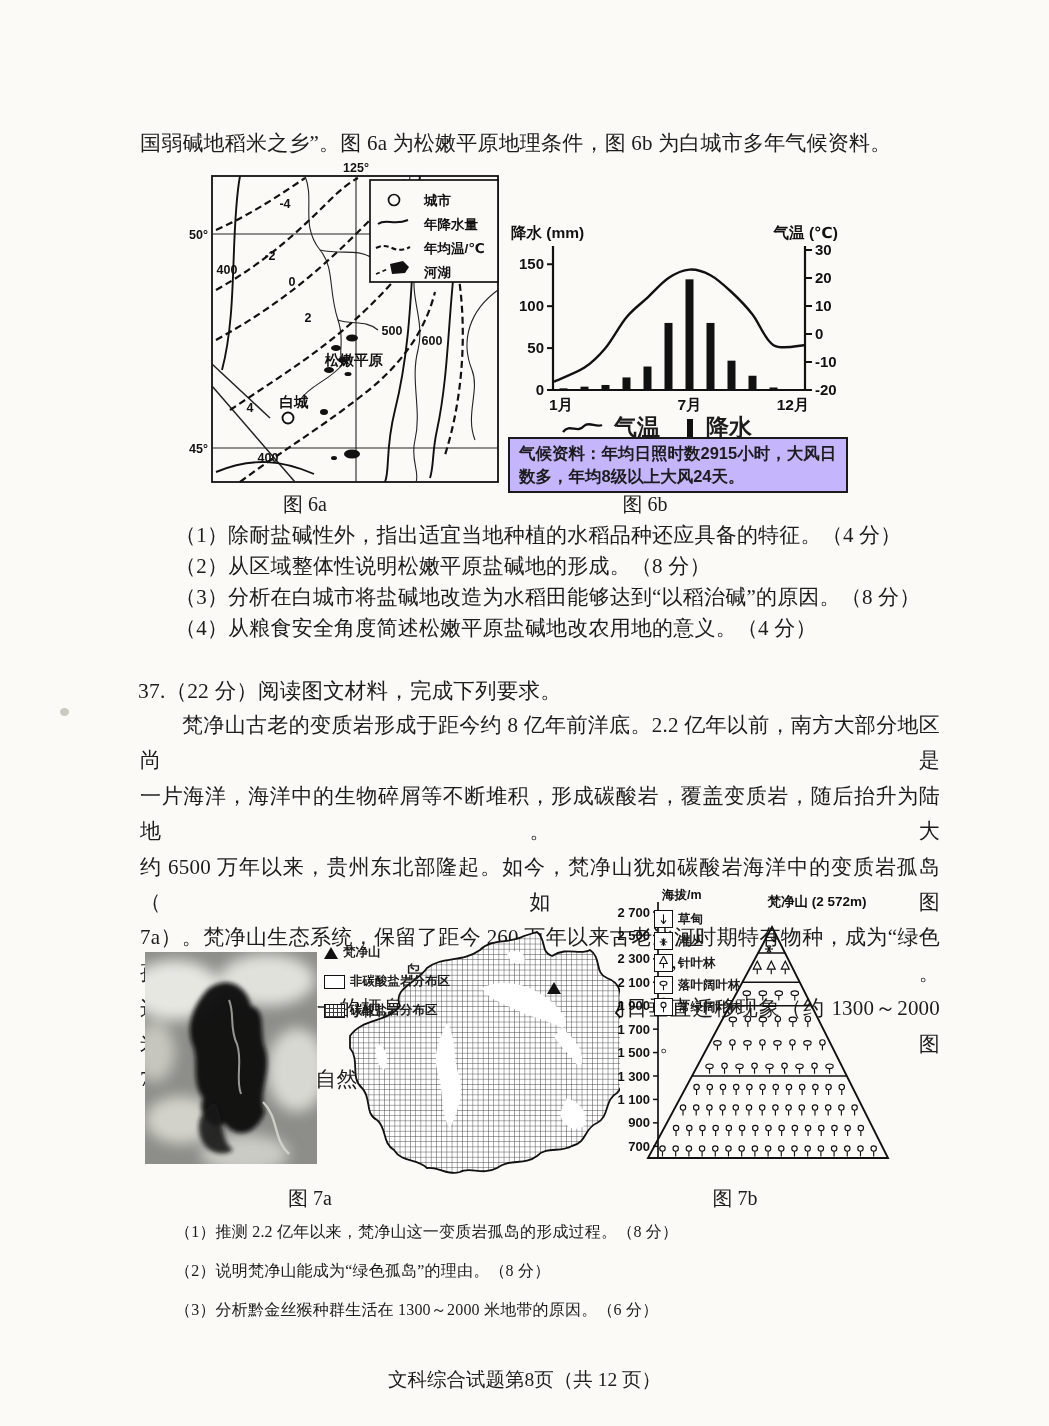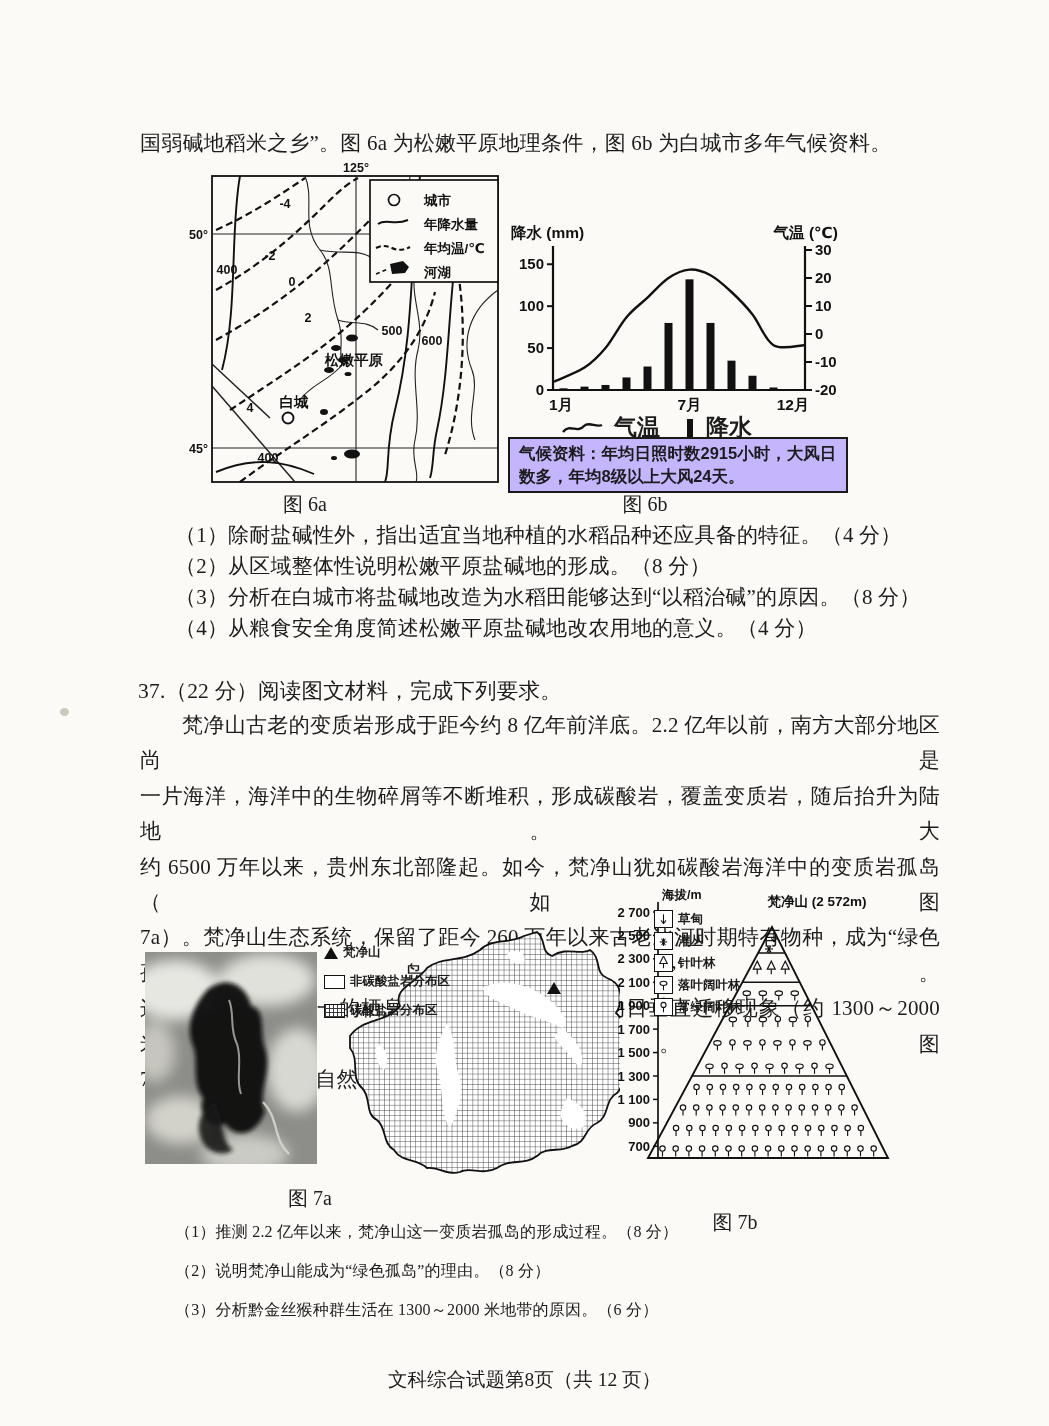--- a/index.html
+++ b/index.html
@@ -722,7 +722,7 @@
   </div>
 
   <div class="caption" style="left:250px;top:1185px;width:120px;">图 7a</div>
-  <div class="caption" style="left:675px;top:1185px;width:120px;margin-top:24px;">图 7b</div>
+  <div class="caption" style="left:675px;top:1185px;width:120px;">图 7b</div>
 
   <div class="txt qlist" style="left:175px;top:1212px;line-height:39px;font-size:16px;">
     <div>（1）推测 2.2 亿年以来，梵净山这一变质岩孤岛的形成过程。（8 分）</div>

